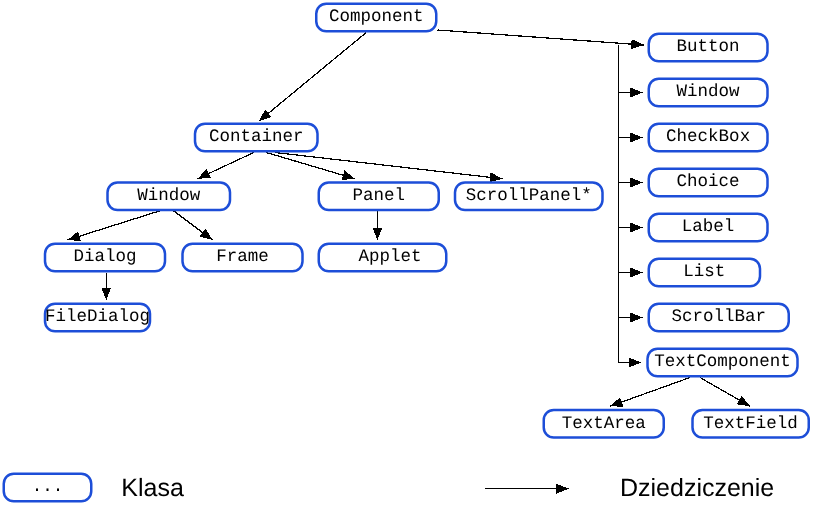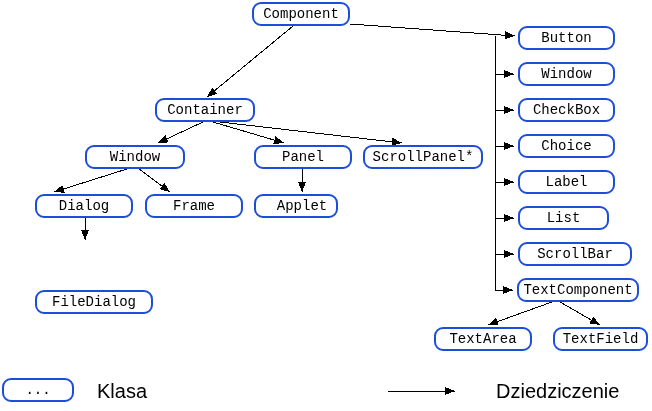--- a/index.html
+++ b/index.html
@@ -81,7 +81,7 @@
   <div class="node" style="left:363px; top:145px;width:120px;">ScrollPanel*</div>
   <div class="node" style="left:35px;  top:194px;width:98px;">Dialog</div>
   <div class="node" style="left:145px; top:194px;width:98px;">Frame</div>
-  <div class="node" style="left:254px; top:194px;width:84px;padding-left:12px;">Applet</div>
+  <div class="node" style="left:254px; top:194px;width:104px;padding-left:12px;">Applet</div>
   <div class="node" style="left:35px;  top:242px;width:118px;margin-top:48px;">FileDialog</div>
 
   <div class="node" style="left:518px; top:26px; width:97px;">Button</div>

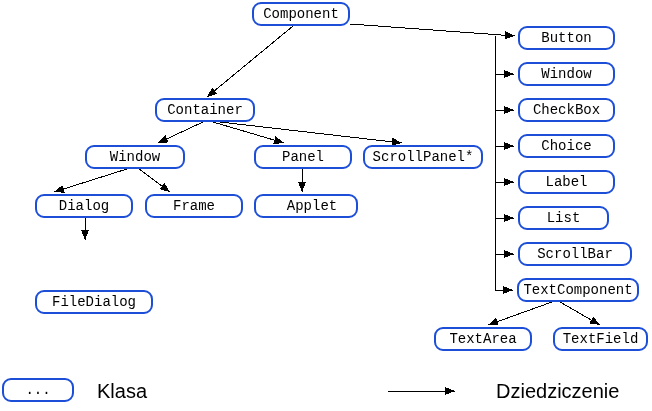--- a/index.html
+++ b/index.html
@@ -82,7 +82,7 @@
   <div class="node" style="left:35px;  top:194px;width:98px;">Dialog</div>
   <div class="node" style="left:145px; top:194px;width:98px;">Frame</div>
   <div class="node" style="left:254px; top:194px;width:104px;padding-left:12px;">Applet</div>
-  <div class="node" style="left:35px;  top:242px;width:118px;margin-top:48px;">FileDialog</div>
+  <div class="node" style="left:35px;  top:242px;width:86px;">FileDialog</div>
 
   <div class="node" style="left:518px; top:26px; width:97px;">Button</div>
   <div class="node" style="left:518px; top:62px; width:97px;">Window</div>

